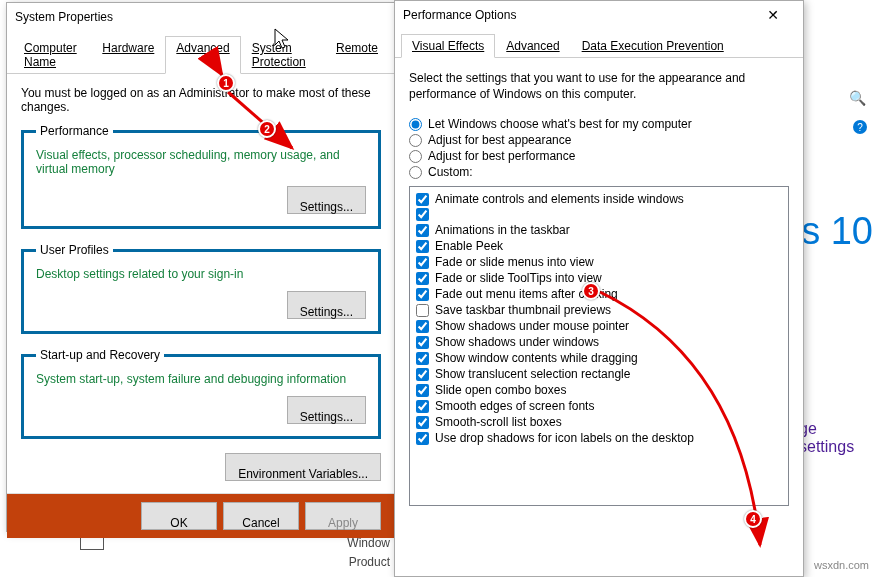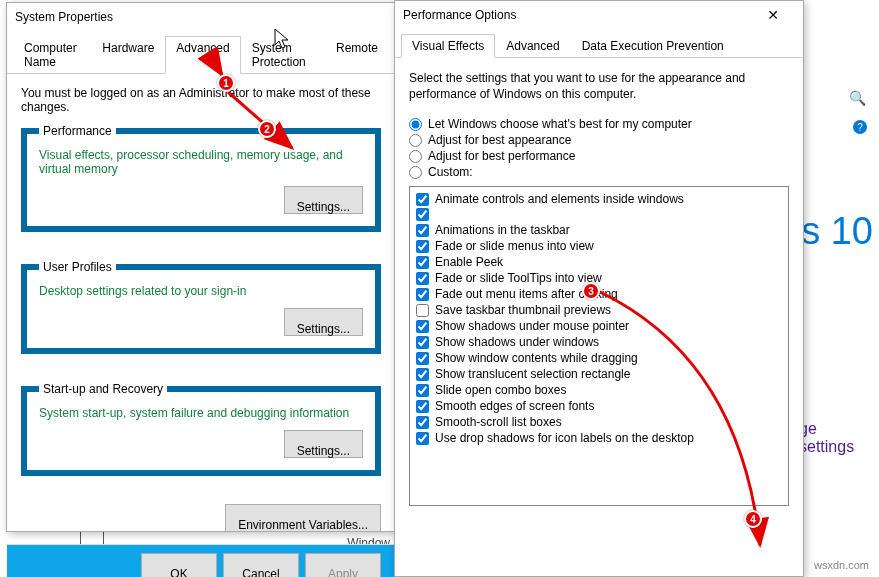--- a/index.html
+++ b/index.html
@@ -11,7 +11,7 @@
 .closebtn { width: 44px; height: 28px; display: flex; align-items: center; justify-content: center; cursor: pointer; font-size: 14px; }
 
 .tabstrip { display: flex; border-bottom: 1px solid #ccc; padding: 0 6px; margin-top: 4px; }
-.tab { padding: 4px 10px; border: 1px solid transparent; color: #000; cursor: pointer; position: relative; top: 1px; }
+.tab { padding: 4px 10px; border: 1px solid transparent; color: #000; cursor: pointer; position: relative; top: 1px; text-decoration: underline; }
 .tab.active { border: 1px solid #ccc; border-bottom: 1px solid #fff; background: #fff; }
 
 .panel { padding: 12px 14px; }

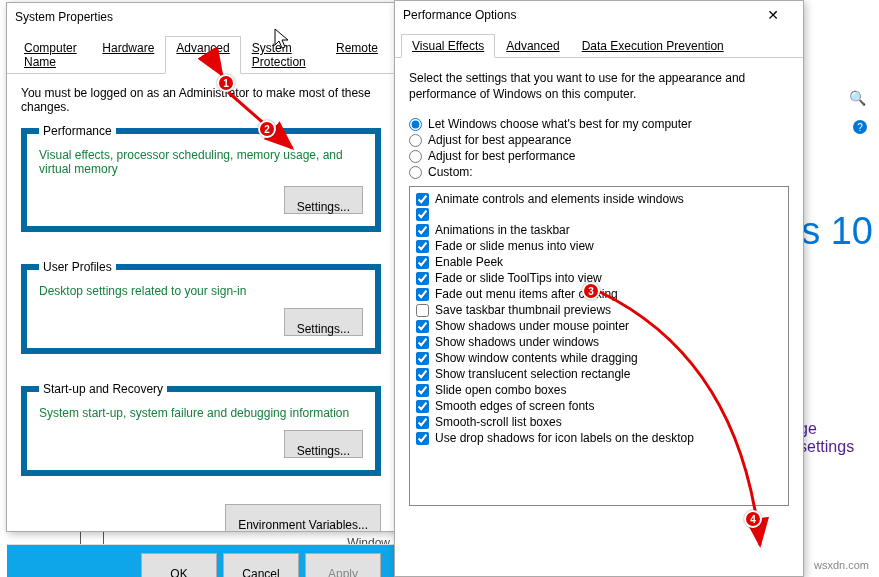--- a/index.html
+++ b/index.html
@@ -17,7 +17,7 @@
 .panel { padding: 12px 14px; }
 .note { color: #000; margin-bottom: 10px; }
 
-fieldset { border: 6px solid #0369a1; margin: 8px 0 28px; padding: 10px 12px 12px; }
+fieldset { border: 3px solid #0369a1; margin: 8px 0 14px; padding: 10px 12px 12px; }
 legend { padding: 0 4px; color: #000; }
 .desc { color: #15803d; margin-bottom: 10px; }
 

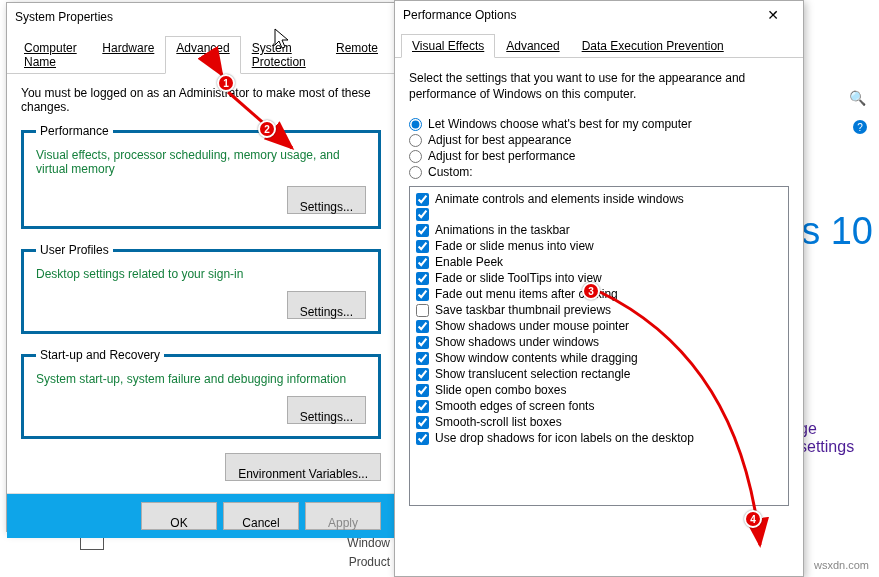--- a/index.html
+++ b/index.html
@@ -159,11 +159,11 @@
         </label>
         <label>
           <input type="checkbox" checked="" style="">
+          <span>Enable Peek</span>
+        </label>
+        <label>
+          <input type="checkbox" checked="" style="">
           <span>Fade or slide menus into view</span>
-        </label>
-        <label>
-          <input type="checkbox" checked="" style="">
-          <span>Enable Peek</span>
         </label>
         <label>
           <input type="checkbox" checked="" style="">

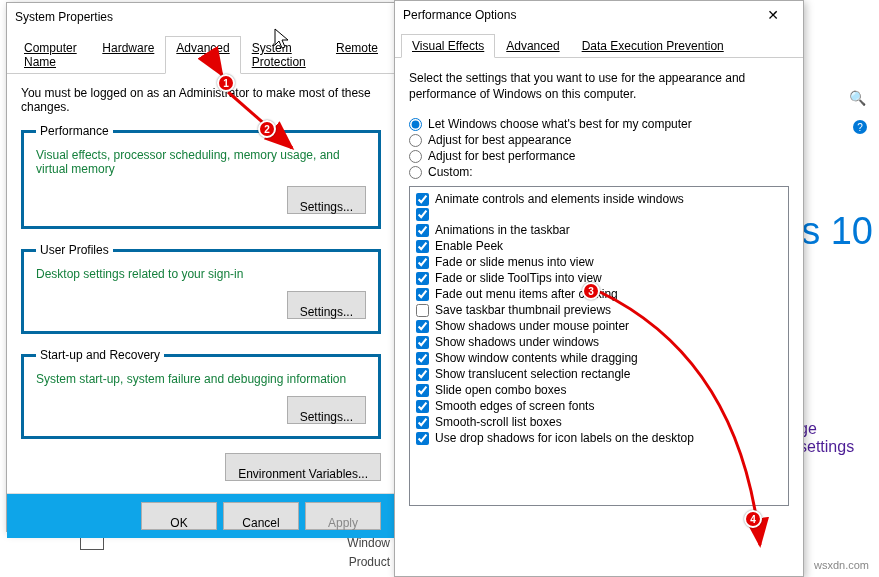--- a/index.html
+++ b/index.html
@@ -23,7 +23,7 @@
 
 .btn { min-width: 76px; height: 22px; background: #e1e1e1; border: 1px solid #adadad; padding: 13px 12px; cursor: pointer; }
 .right { display: flex; justify-content: flex-end; }
-.btnrow { display: flex; gap: 6px; justify-content: flex-end; padding: 8px 14px; border-top: 1px solid #ddd; background: #0ea5e9; }
+.btnrow { display: flex; gap: 6px; justify-content: flex-end; padding: 8px 14px; border-top: 1px solid #ddd; background: #c2410c; }
 
 .radio-group label, .checklist label { display: flex; align-items: center; gap: 6px; padding: 1px 0; color: #000; cursor: pointer; }
 .radio-group input, .checklist input { margin: 0; accent-color: #0078d7; }

